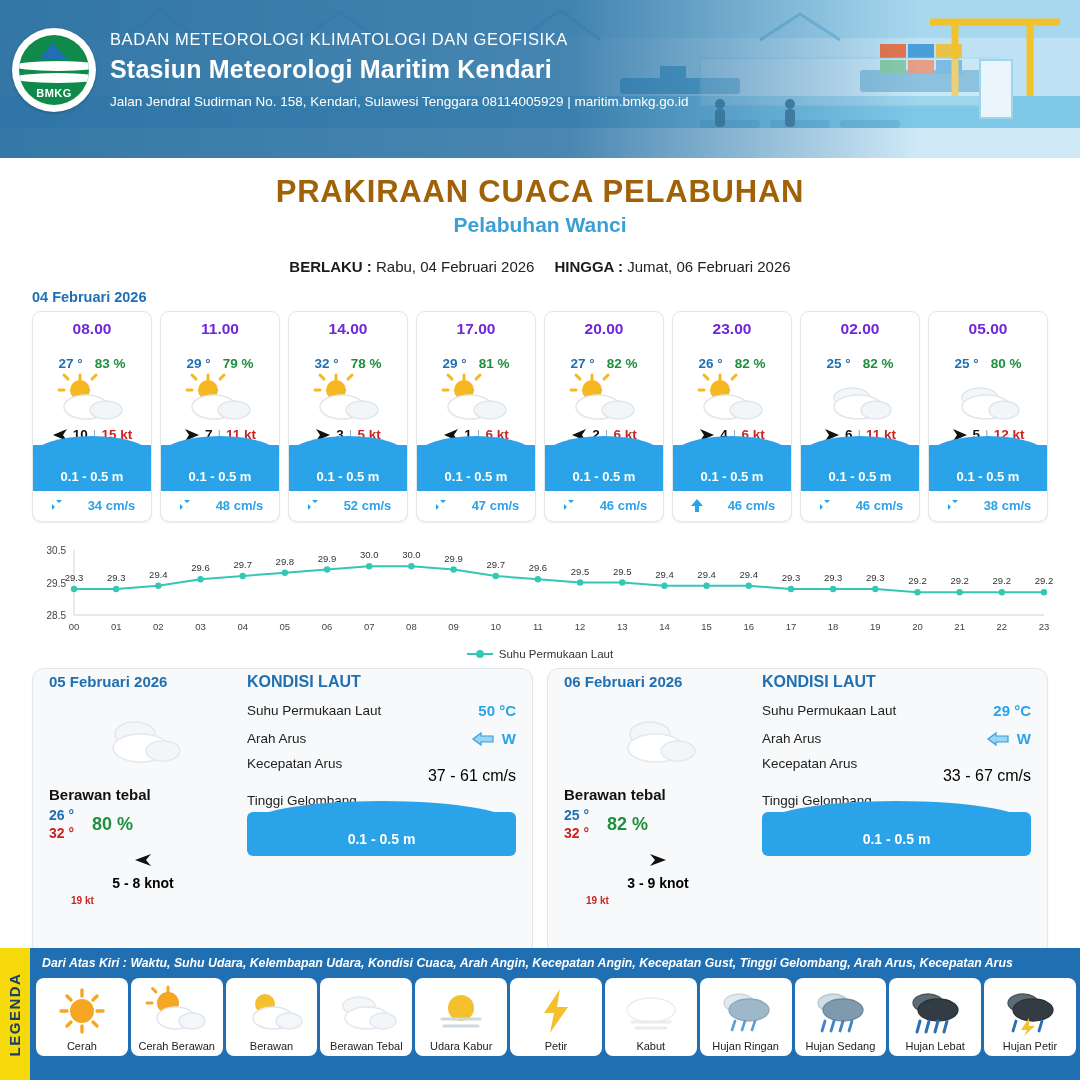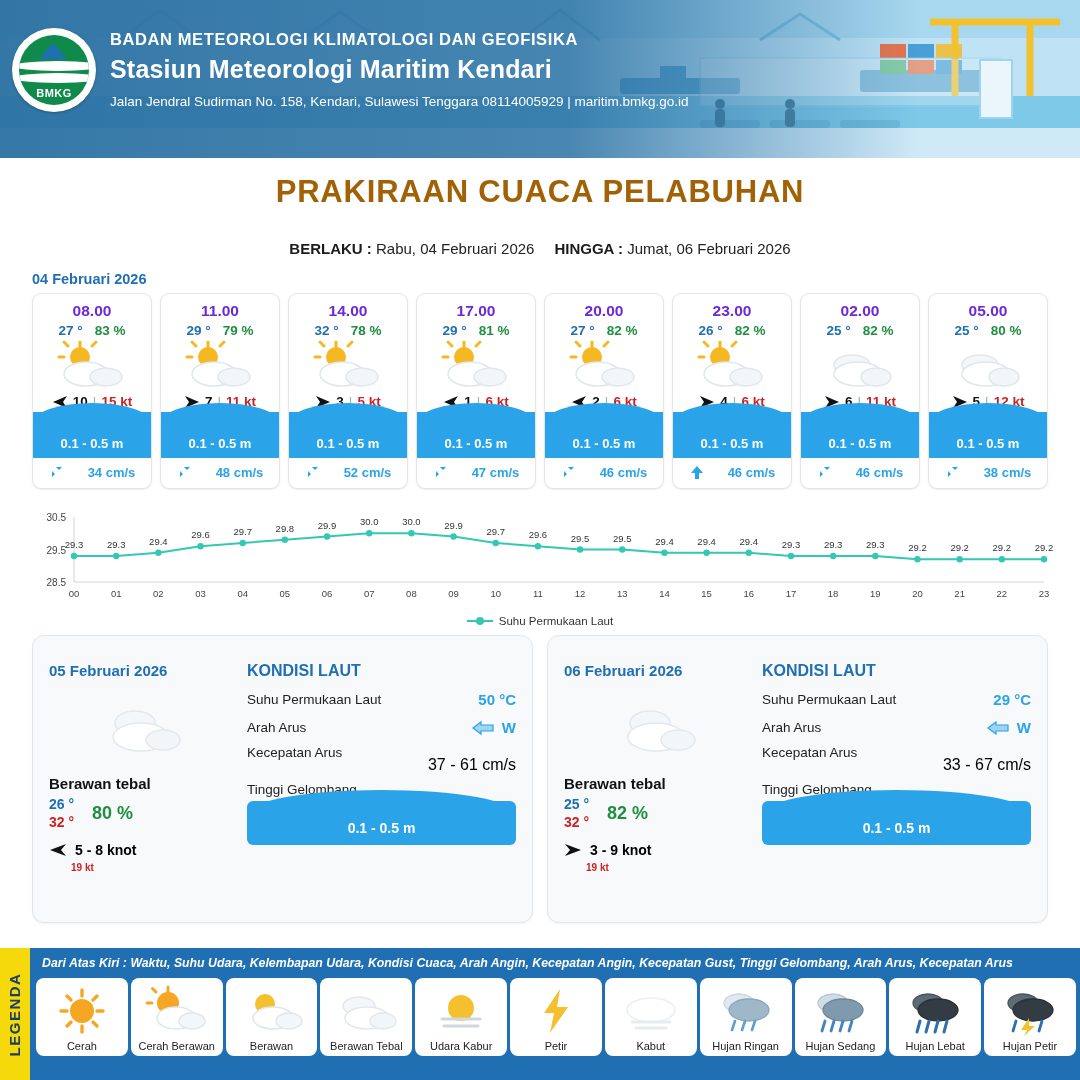--- a/index.html
+++ b/index.html
@@ -49,7 +49,7 @@
     border-bottom: 16px solid #1f6fb2; z-index: 2;
   }
   .header-text { position: absolute; left: 110px; top: 30px; color: #fff; }
-  .h-line1 { font-size: 16.5px; font-weight: bold; letter-spacing: .6px; }
+  .h-line1 { font-size: 16.5px; font-weight: normal; letter-spacing: .6px; }
   .h-line2 { font-size: 25px; font-weight: bold; margin-top: 6px; letter-spacing: .2px; }
   .h-line3 { font-size: 13.5px; margin-top: 10px; }
 

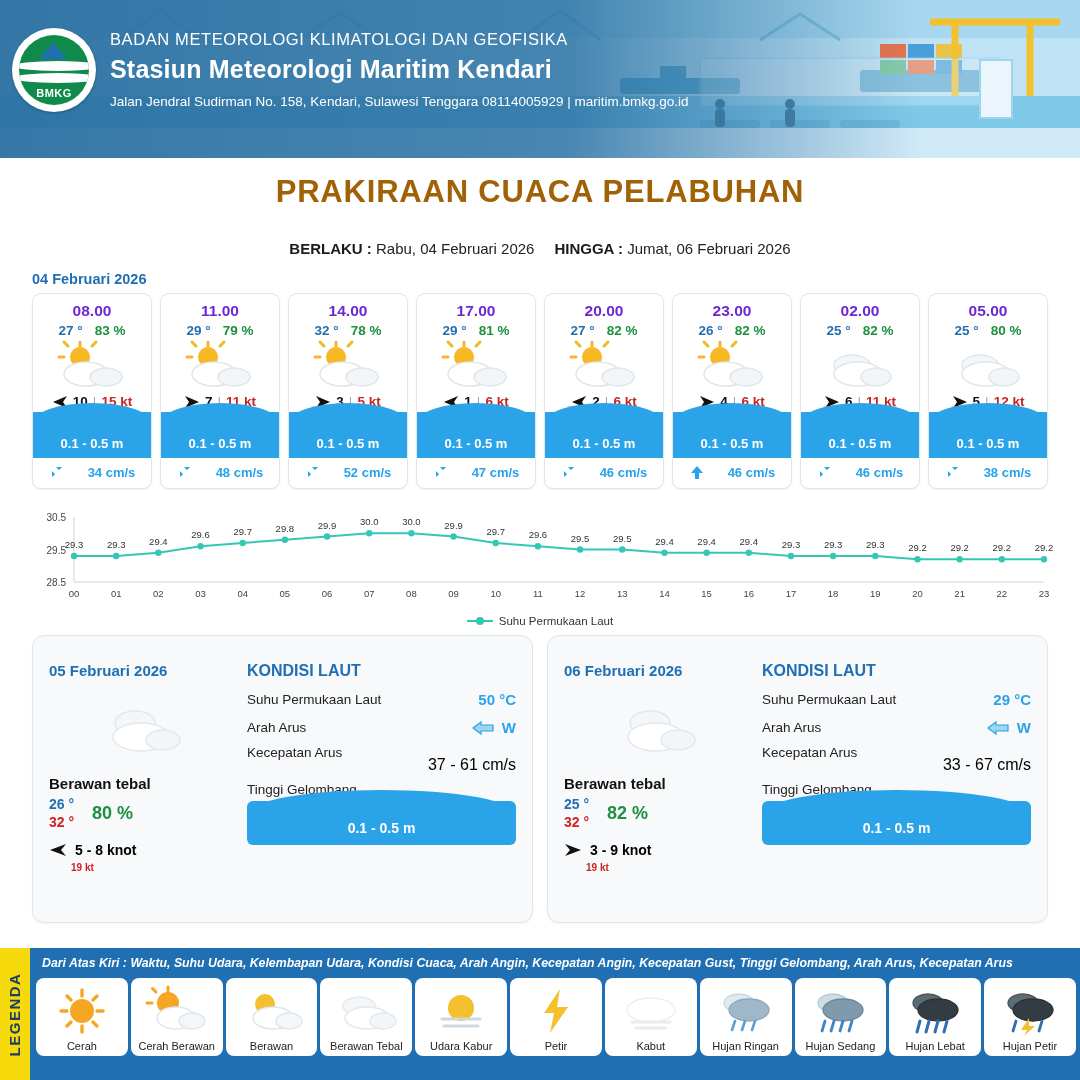--- a/index.html
+++ b/index.html
@@ -267,6 +267,7 @@
 
 <div class="title-block">
   <div class="title-main">PRAKIRAAN CUACA PELABUHAN</div>
+  <div class="title-sub">Pelabuhan Wanci</div>
   <div class="valid-row">
     <div>
       <span class="lbl">BERLAKU :</span>

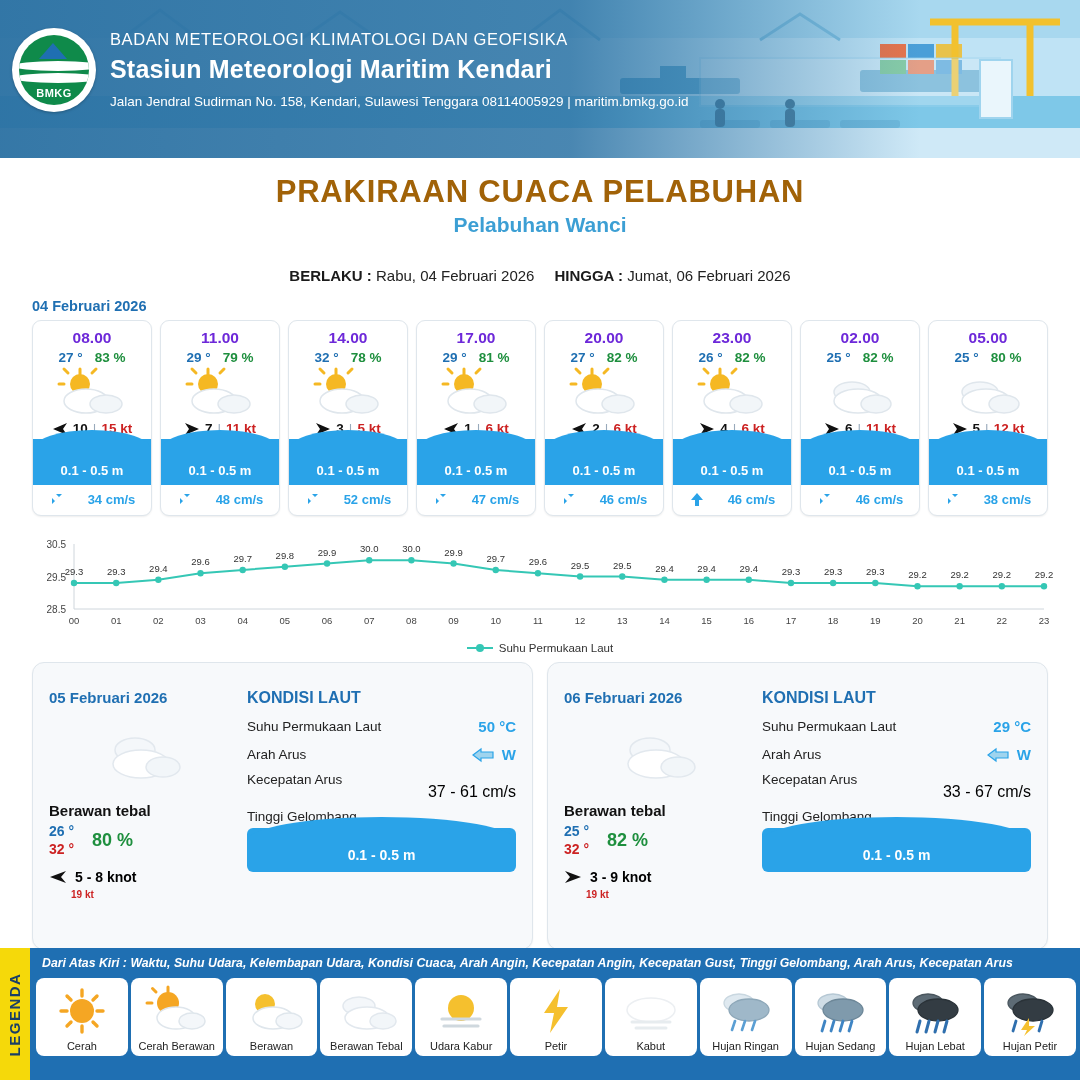--- a/index.html
+++ b/index.html
@@ -60,7 +60,7 @@
   }
   .title-sub { font-size: 21px; font-weight: bold; color: #3c9fd4; margin-top: 3px; }
   .valid-row {
-    margin-top: 30px; display: flex; justify-content: center; gap: 20px;
+    margin-top: 21px; display: flex; justify-content: center; gap: 20px;
     font-size: 15px; color: #1b1b1b; align-items: center;
   }
   .valid-row .lbl { font-weight: bold; }

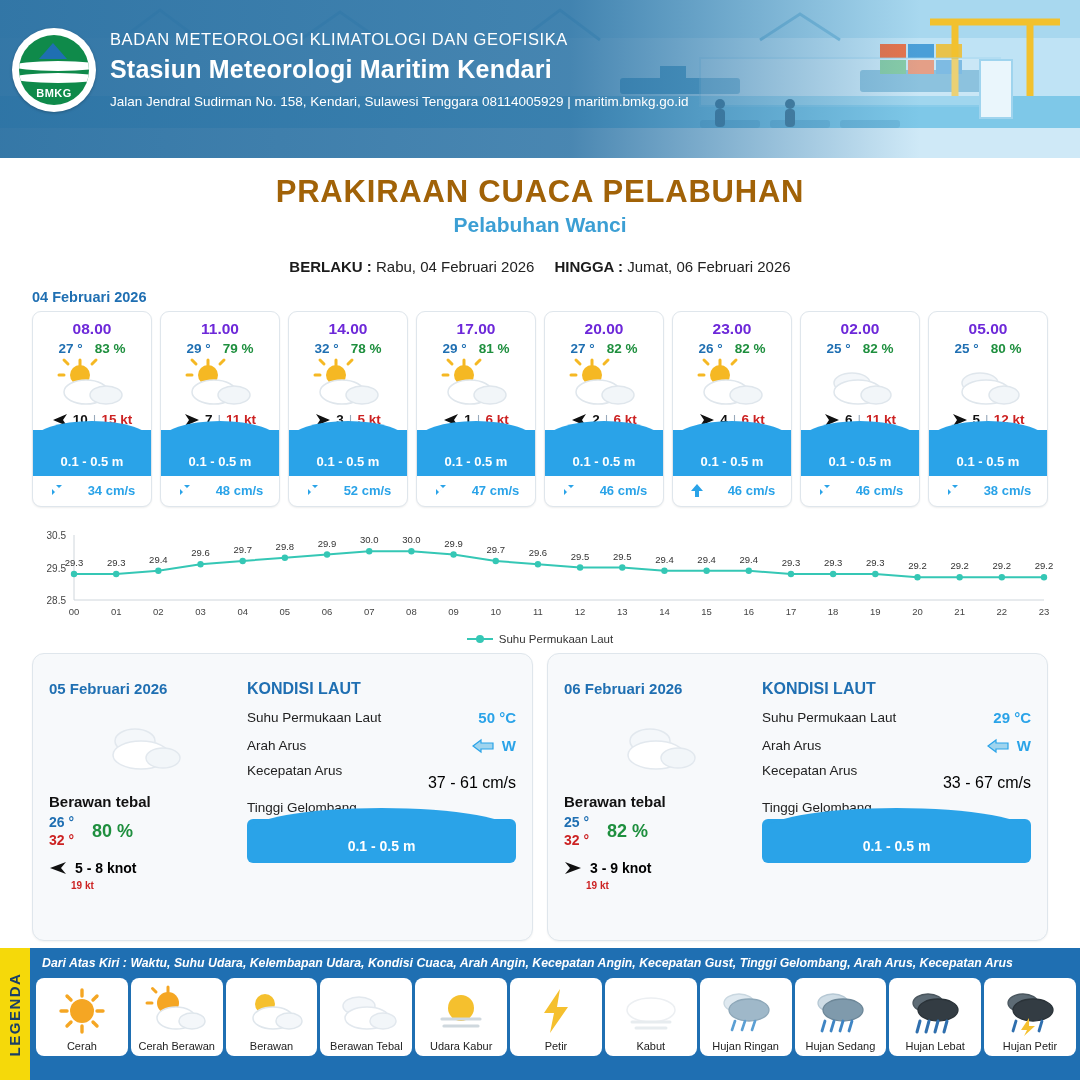--- a/index.html
+++ b/index.html
@@ -81,7 +81,7 @@
     display: flex; flex-direction: column; align-items: center;
   }
   .c-time { font-size: 15.5px; font-weight: bold; color: #6d28d9; margin-top: 8px; }
-  .c-th { display:flex; gap: 12px; margin-top: 3px; font-size: 13.5px; font-weight: bold; }
+  .c-th { display:flex; gap: 12px; margin-top: 18px; font-size: 13.5px; font-weight: bold; }
   .c-temp { color: #1f6fb2; }
   .c-hum { color: #1e8f3e; }
   .c-icon { height: 52px; display:flex; align-items:center; justify-content:center; margin-top: 2px; }

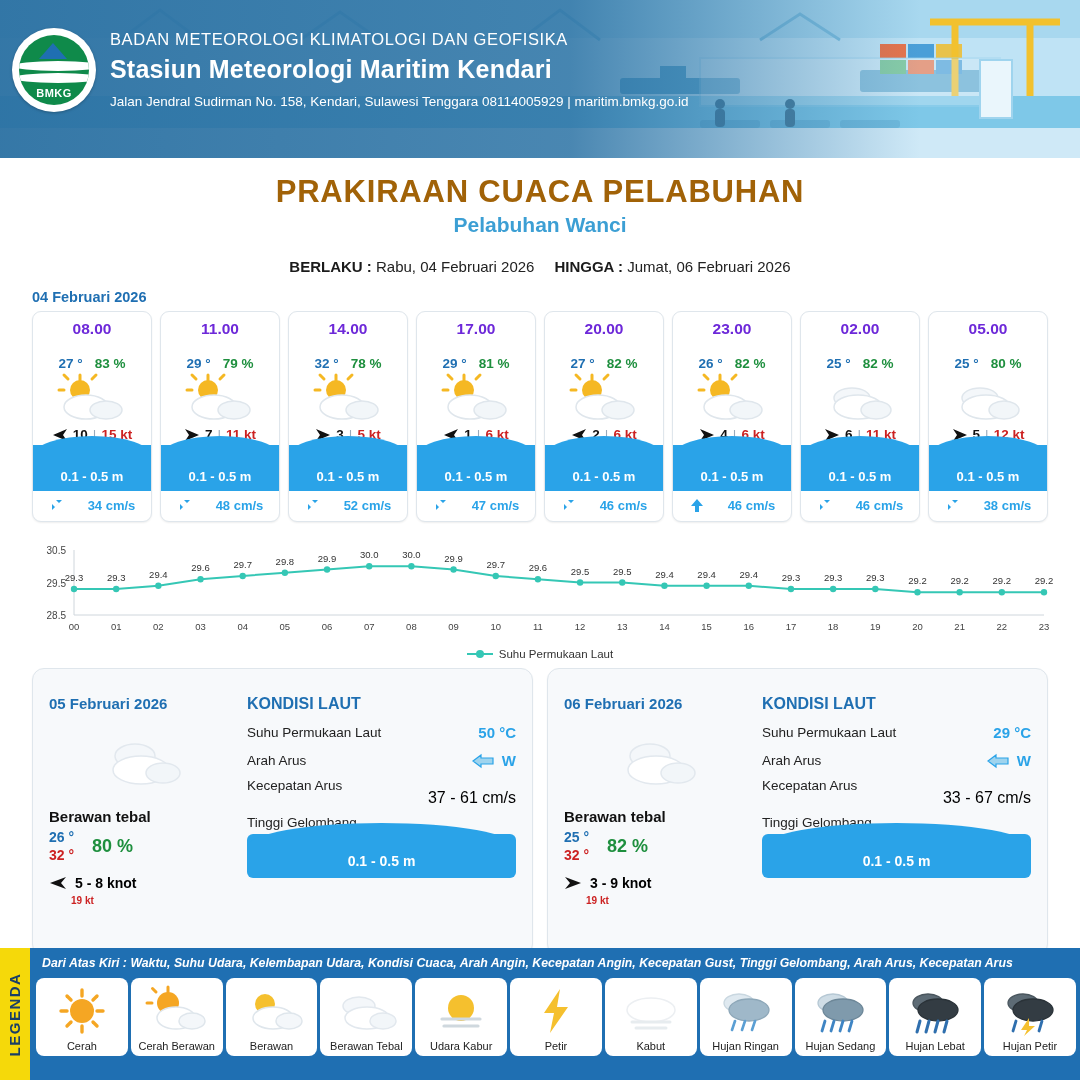--- a/index.html
+++ b/index.html
@@ -126,7 +126,7 @@
   .day-panels { display: flex; gap: 14px; padding: 8px 32px 0; }
   .day-panel {
     flex: 1; background: #f7f9fb; border: 1px solid #dfe6ec; border-radius: 12px;
-    padding: 26px 16px 12px; display: flex; gap: 6px; position: relative;
+    padding: 4px 16px 12px; display: flex; gap: 6px; position: relative;
     box-shadow: 0 1px 2px rgba(0,0,0,.05); height: 288px;
   }
   .dp-left { width: 188px; }

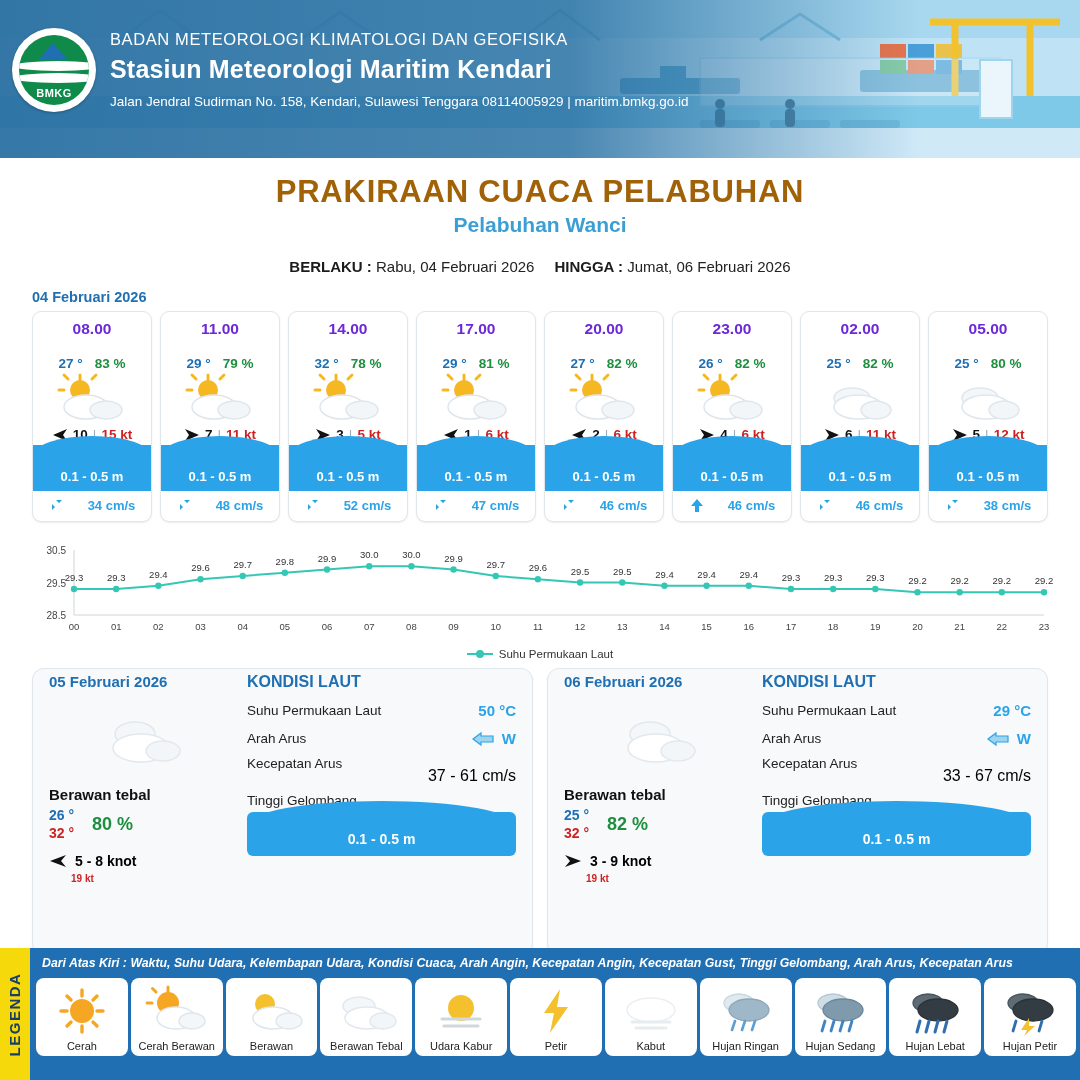--- a/index.html
+++ b/index.html
@@ -138,7 +138,7 @@
   .dp-tmin { color: #1f6fb2; }
   .dp-tmax { color: #cc2222; margin-top: 2px; }
   .dp-hum { font-size: 18px; font-weight: bold; color: #1e8f3e; }
-  .dp-wind { display:flex; align-items:center; gap:8px; margin-top: 12px; font-size: 14px; font-weight: bold; }
+  .dp-wind { display:flex; align-items:center; gap:8px; margin-top: 12px; font-size: 14px; font-weight: bold; flex-direction: column; }
   .dp-gust { font-size: 10px; font-weight: bold; color: #cc2222; margin-top: 4px; margin-left: 22px; }
 
   .dp-right { flex: 1; padding-left: 4px; position: relative; }

